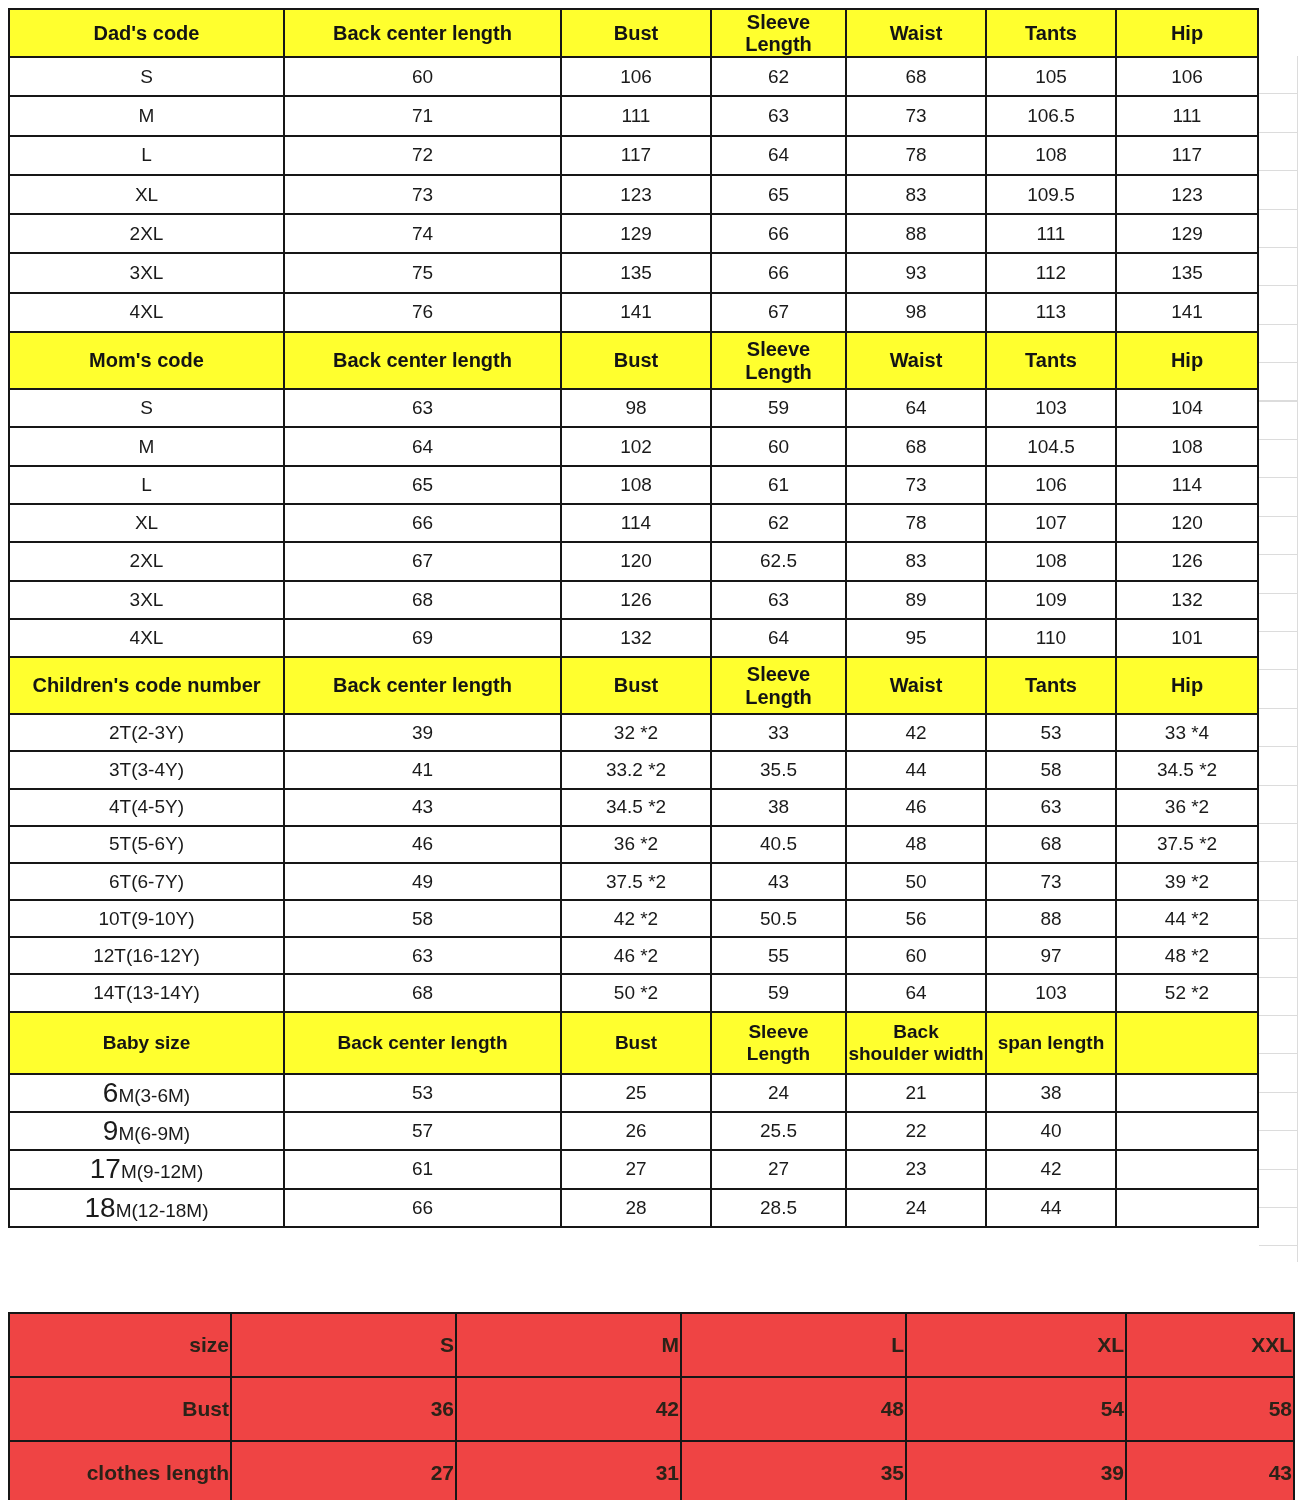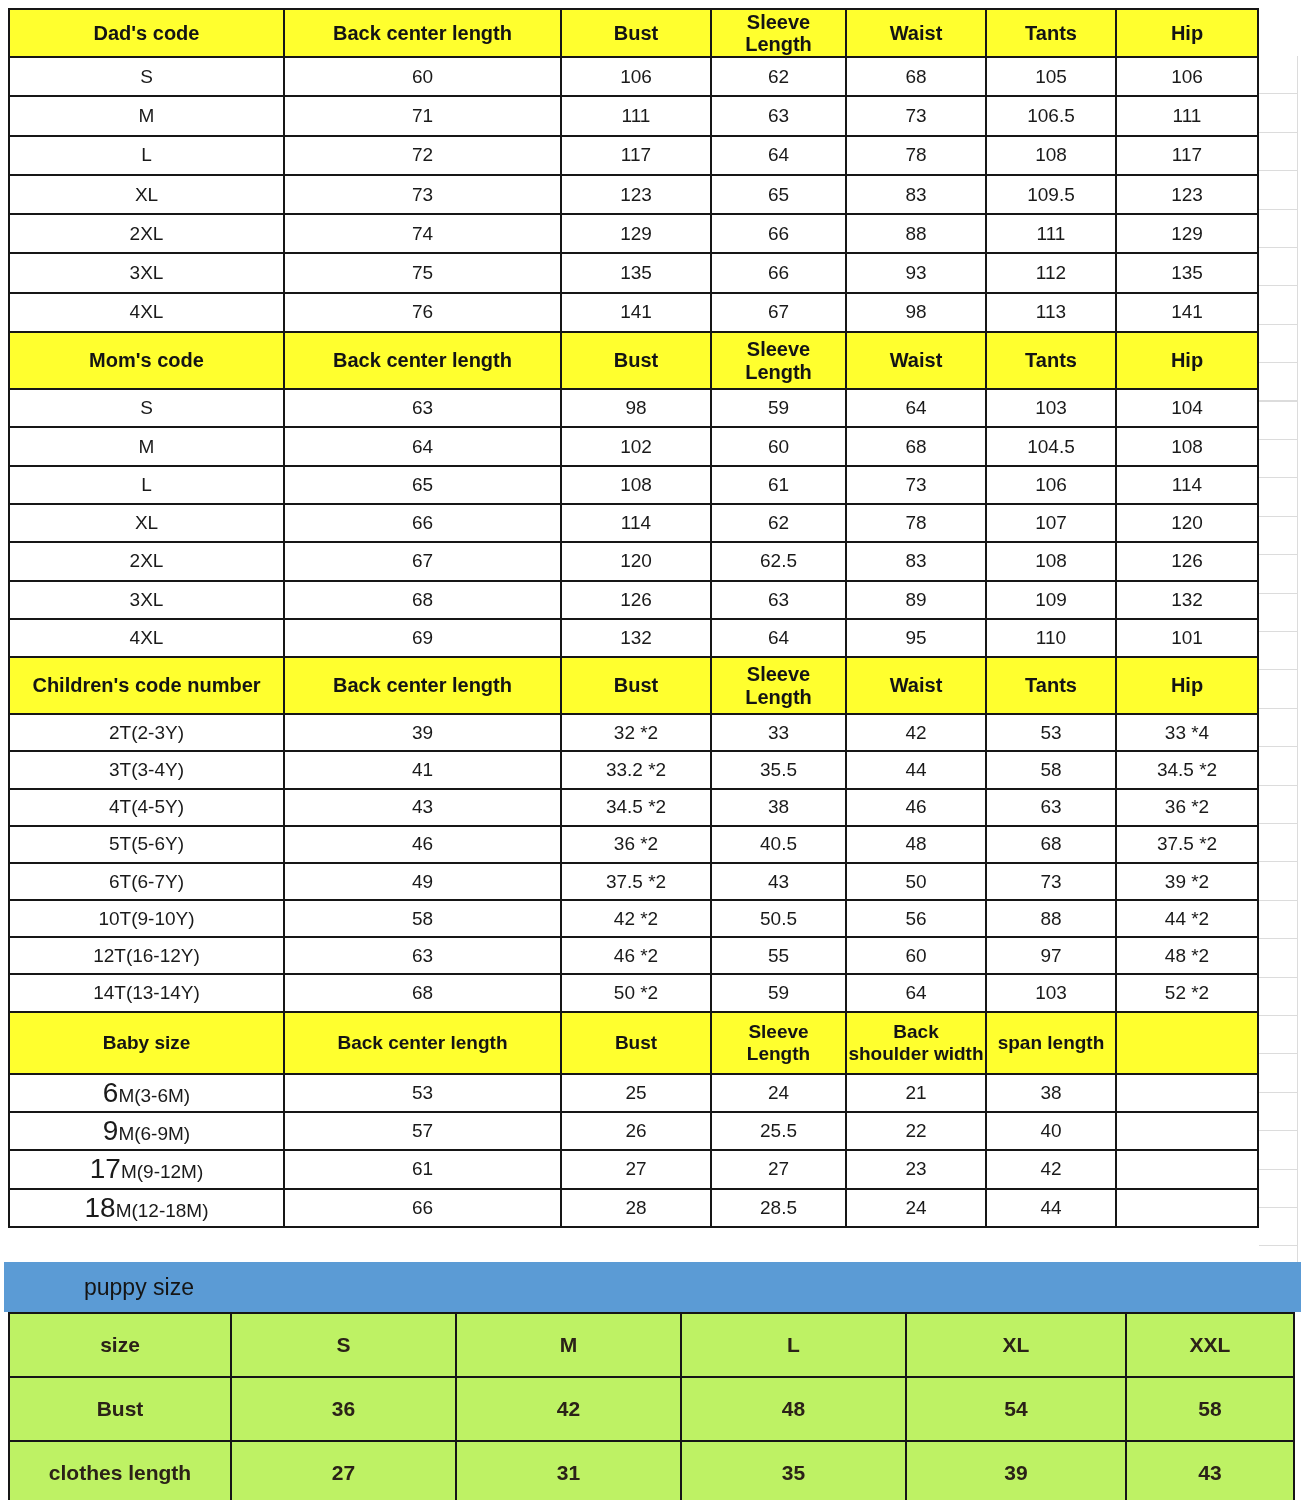--- a/index.html
+++ b/index.html
@@ -348,9 +348,6 @@
 
   <div class="grid-strip"></div>
 
-  <div class="puppy-bar">
-    <span>puppy size</span>
-  </div>
 
   <table class="puppy">
     <colgroup>

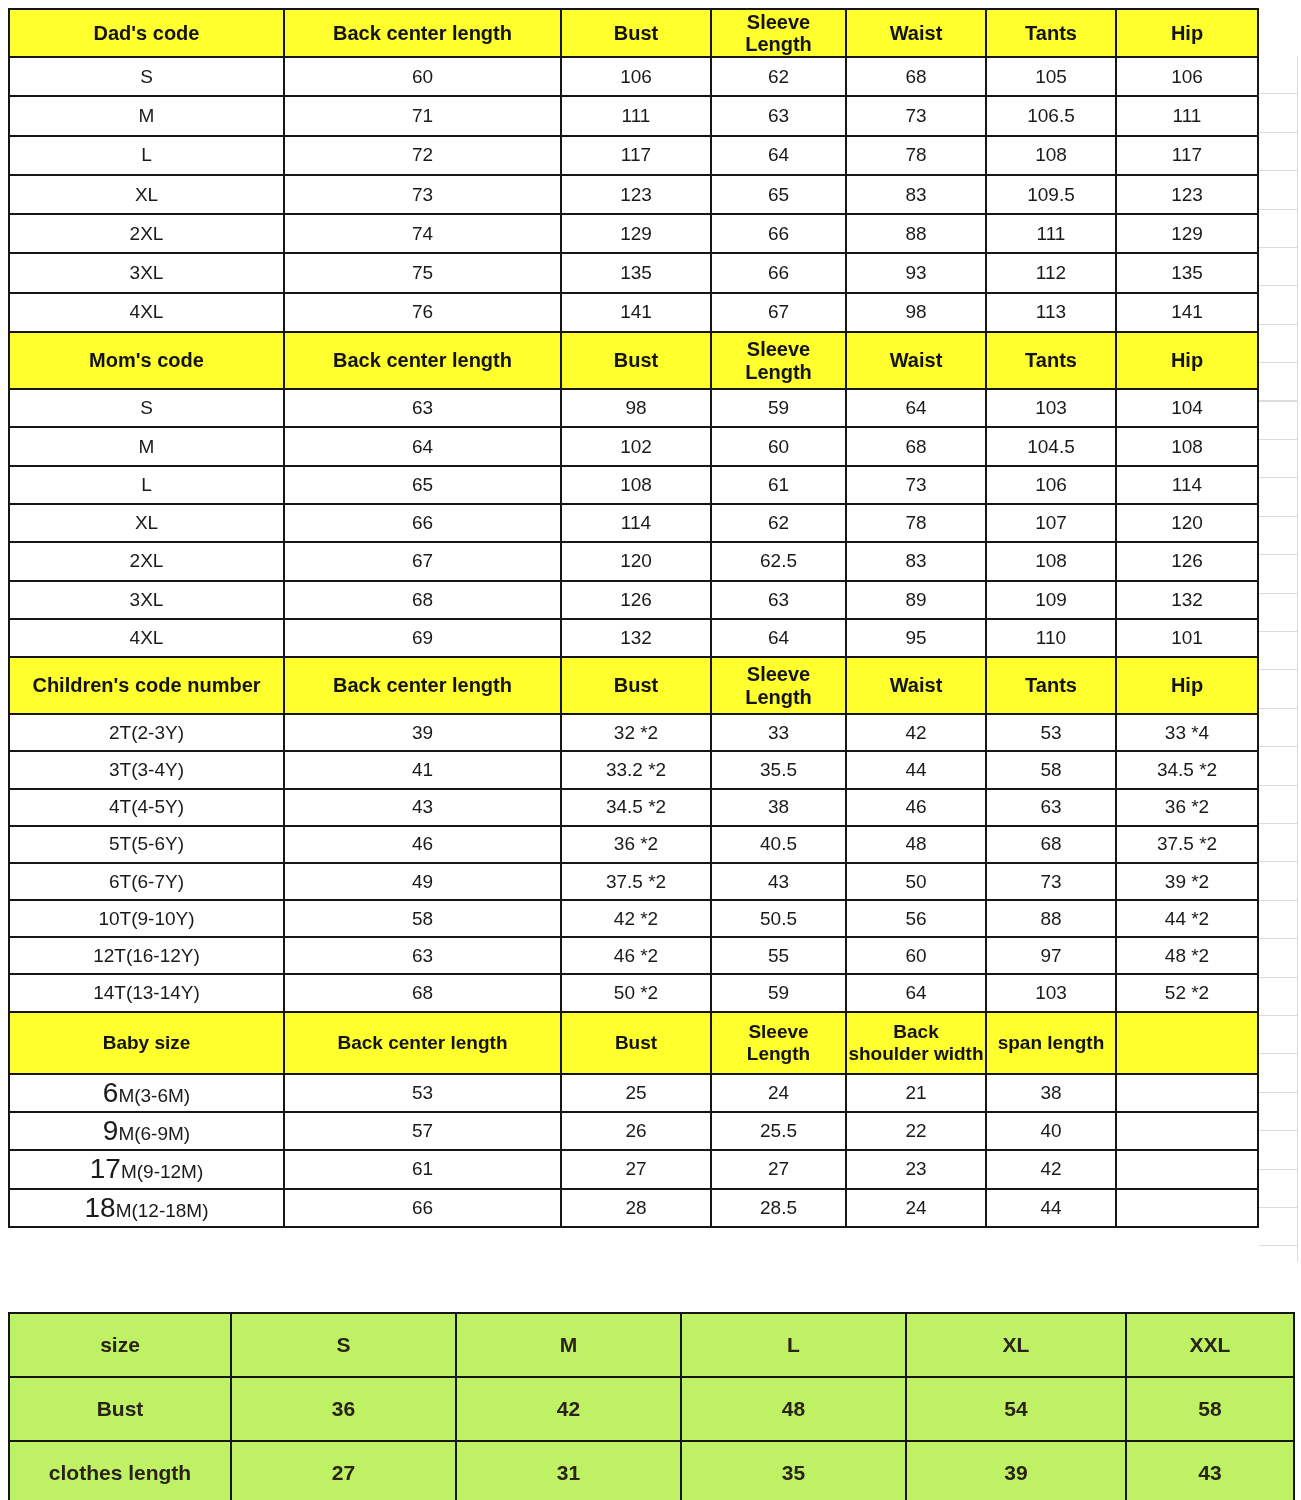--- a/index.html
+++ b/index.html
@@ -49,7 +49,7 @@
 
   table.puppy{position:absolute;left:8px;top:1312px;width:1285px;
       border-collapse:collapse;table-layout:fixed;}
-  table.puppy td{border:2px solid #161616;background:#bef264;text-align:center;
+  table.puppy td{border:2px solid #161616;background:#ef4444;text-align:right;
       vertical-align:middle;font-size:21px;font-weight:700;color:#2b2218;height:60px;}
 </style>
 </head>

